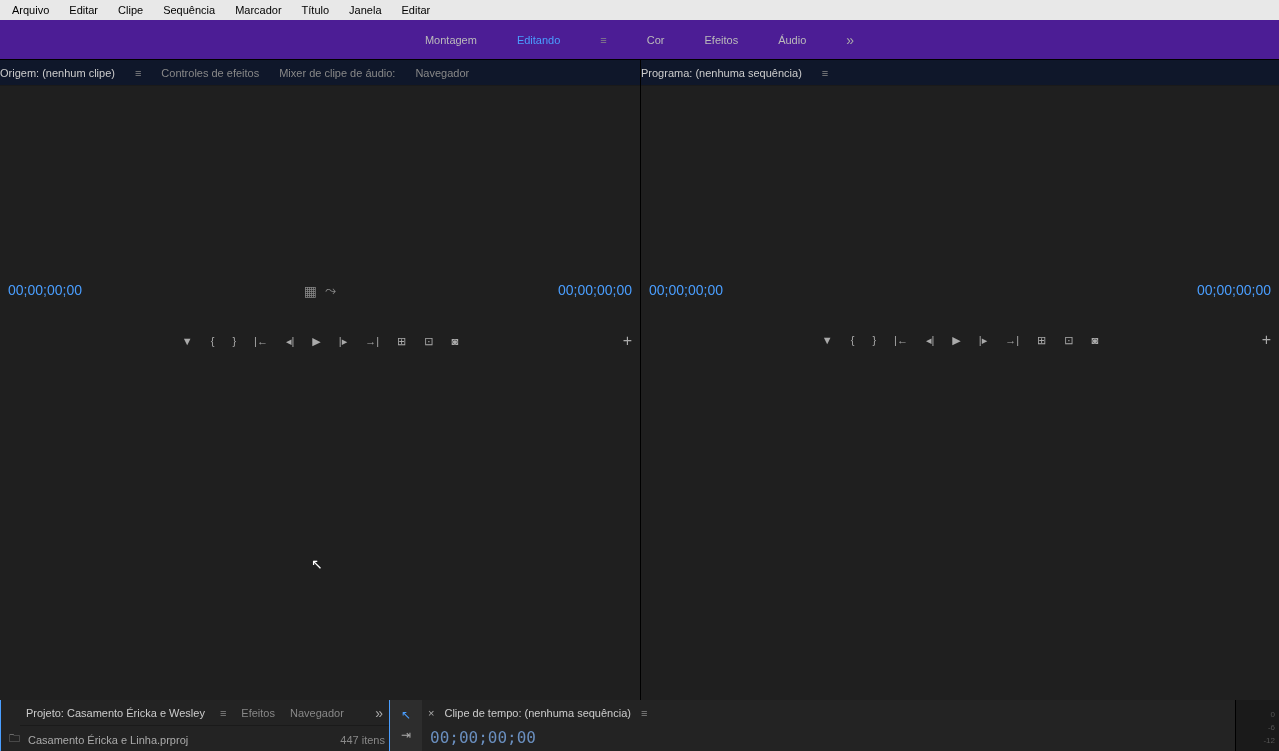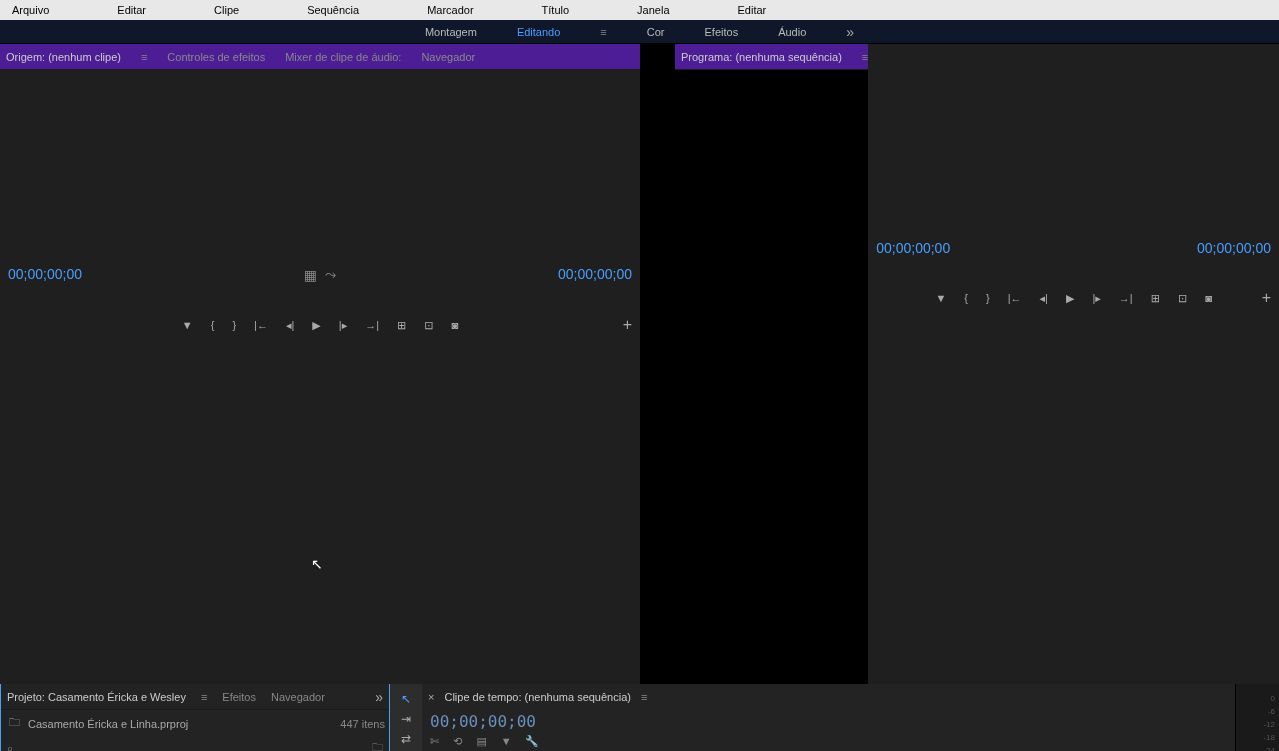--- a/index.html
+++ b/index.html
@@ -6,7 +6,7 @@
 body { background: #000; color: #ccc; font-size: 11px; width: 1279px; height: 751px; overflow: hidden; }
 
 
-.menubar { background: #e8e8e8; height: 20px; display: flex; align-items: center; padding: 0 2px; gap: 48px; }
+.menubar { background: #e8e8e8; height: 20px; display: flex; align-items: center; padding: 0 2px; }
 .menubar-item { color: #000; padding: 2px 10px; cursor: pointer; }
 
 

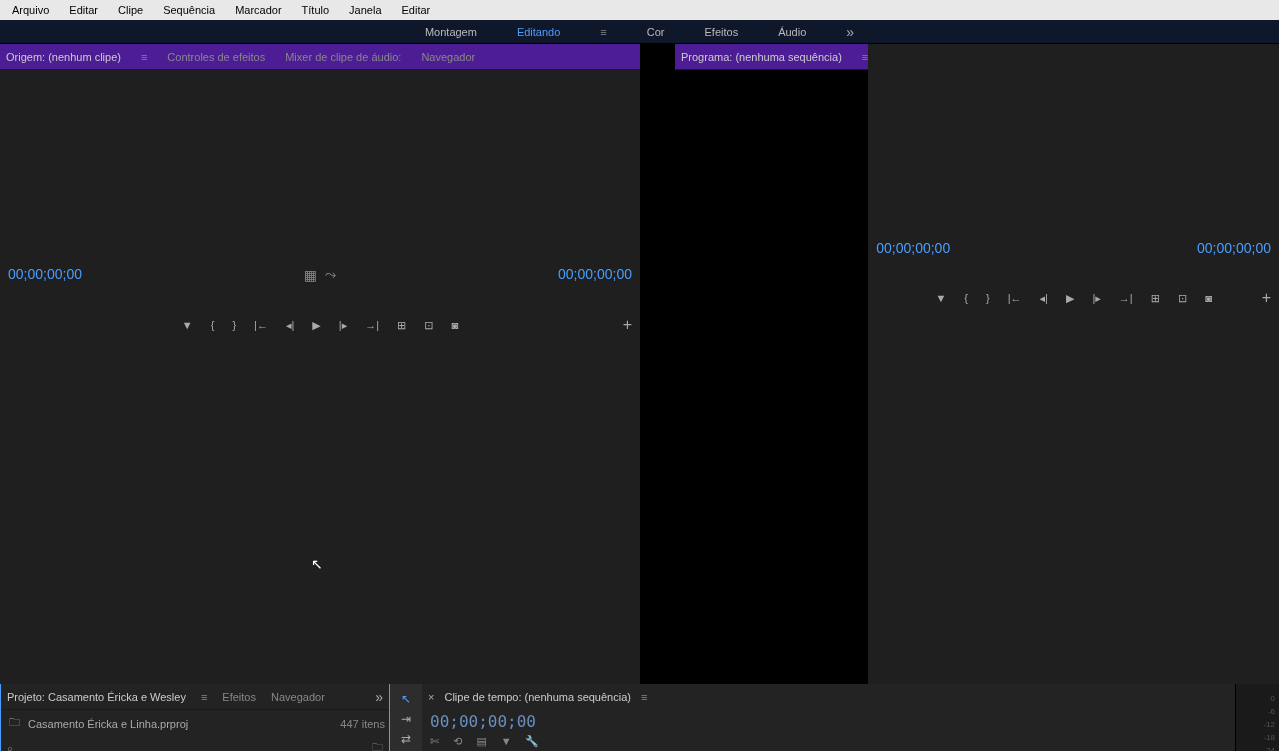--- a/index.html
+++ b/index.html
@@ -10,7 +10,7 @@
 .menubar-item { color: #000; padding: 2px 10px; cursor: pointer; }
 
 
-.workspace-tabs { background: #0f172a; height: 24px; display: flex; align-items: center; justify-content: center; gap: 40px; border-bottom: 1px solid #000; }
+.workspace-tabs { background: #4c1d95; height: 40px; display: flex; align-items: center; justify-content: center; gap: 40px; border-bottom: 1px solid #000; }
 .ws-tab { color: #bbb; cursor: pointer; }
 .ws-tab.active { color: #4a9eff; }
 .ws-extra { color: #aaa; cursor: pointer; font-size: 14px; }

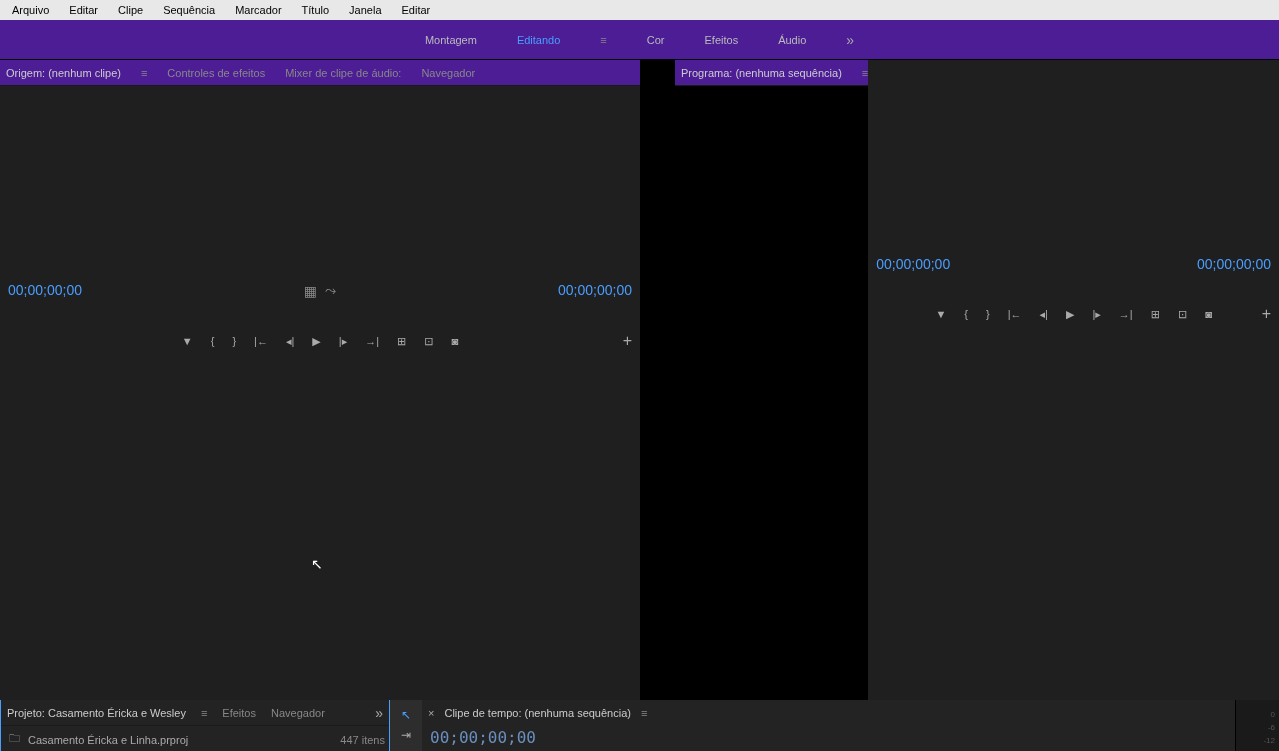--- a/index.html
+++ b/index.html
@@ -21,7 +21,7 @@
 .right-column { flex: 1; display: flex; flex-direction: row; border-left: 1px solid #000; margin-left: 34px; }
 
 
-.panel-tabs { height: 26px; background: #4c1d95; display: flex; align-items: center; border-bottom: 1px solid #1a1a1a; padding-left: 6px; gap: 20px; position: relative; }
+.panel-tabs { height: 26px; background: #0f172a; display: flex; align-items: center; border-bottom: 1px solid #1a1a1a; gap: 20px; position: relative; }
 .panel-tab { color: #888; cursor: pointer; }
 .panel-tab.active { color: #ccc; }
 .tab-menu { color: #888; cursor: pointer; }

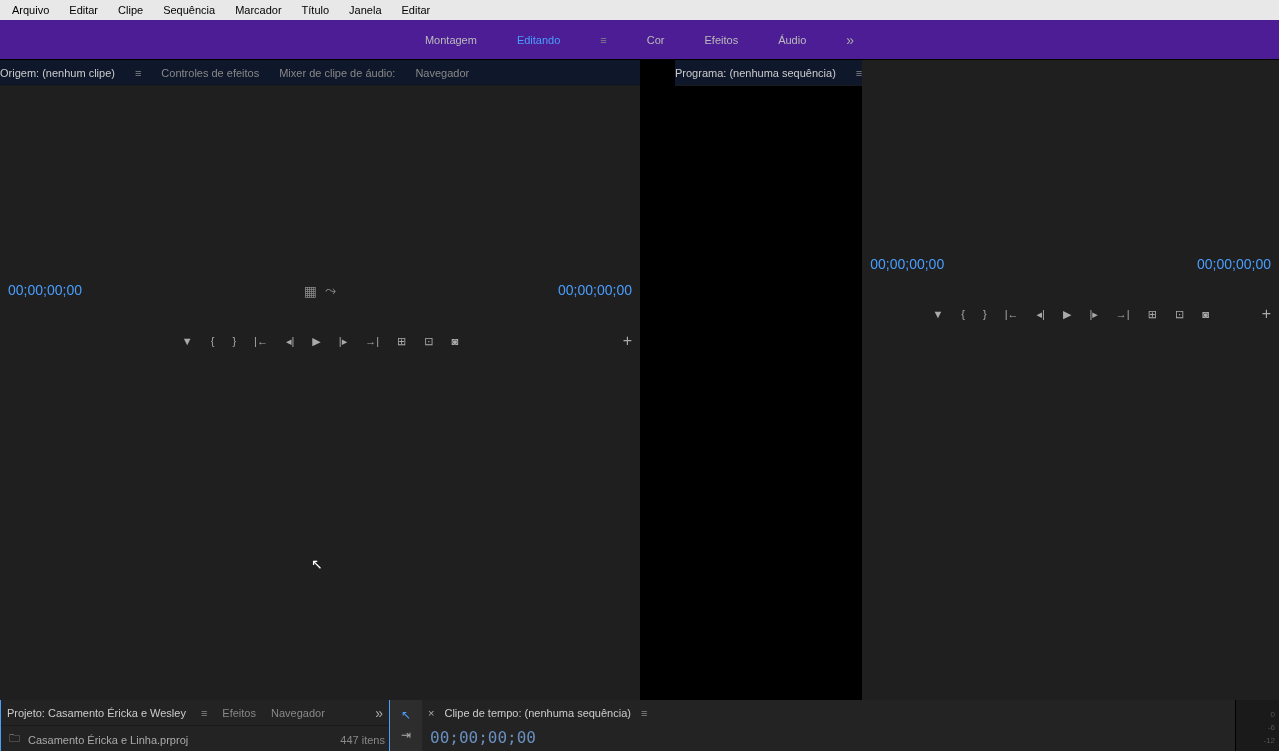--- a/index.html
+++ b/index.html
@@ -18,7 +18,7 @@
 
 .main { display: flex; height: 640px; }
 .left-column { width: 640px; display: flex; flex-direction: column; }
-.right-column { flex: 1; display: flex; flex-direction: row; border-left: 1px solid #000; margin-left: 34px; }
+.right-column { flex: 1; display: flex; flex-direction: column; border-left: 1px solid #000; }
 
 
 .panel-tabs { height: 26px; background: #0f172a; display: flex; align-items: center; border-bottom: 1px solid #1a1a1a; gap: 20px; position: relative; }

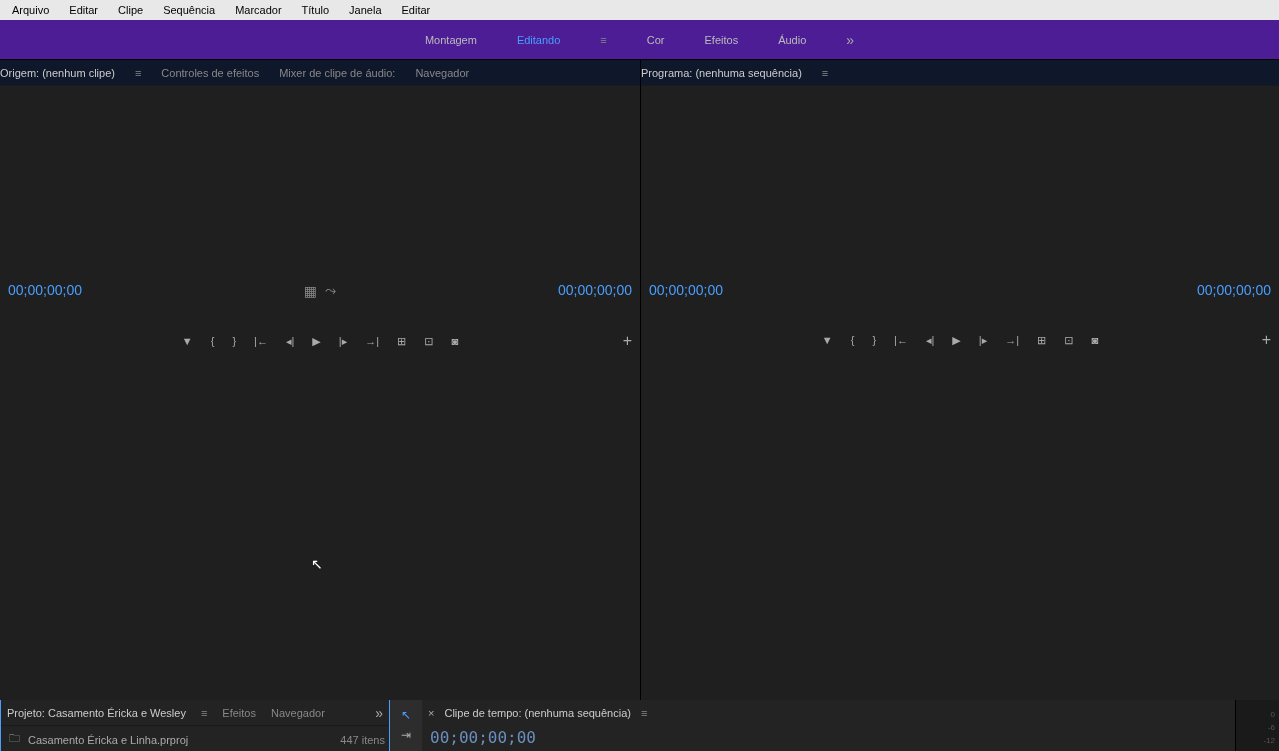--- a/index.html
+++ b/index.html
@@ -38,7 +38,7 @@
 
 .bottom-row { display: flex; height: 304px; }
 .project-panel { width: 390px; background: #232323; display: flex; flex-direction: column; border: 1px solid #4a9eff; border-top: none; }
-.project-tabs { height: 26px; display: flex; align-items: center; gap: 15px; padding: 0 6px; border-bottom: 1px solid #1a1a1a; }
+.project-tabs { height: 26px; display: flex; align-items: center; gap: 15px; padding: 0 6px; border-bottom: 1px solid #1a1a1a; margin-left: 19px; }
 .project-tabs .panel-tab { font-size: 11px; }
 .project-header { padding: 4px 8px; display: flex; align-items: center; color: #aaa; gap: 8px; position: relative; }
 .proj-folder-icon { color: #aaa; }

